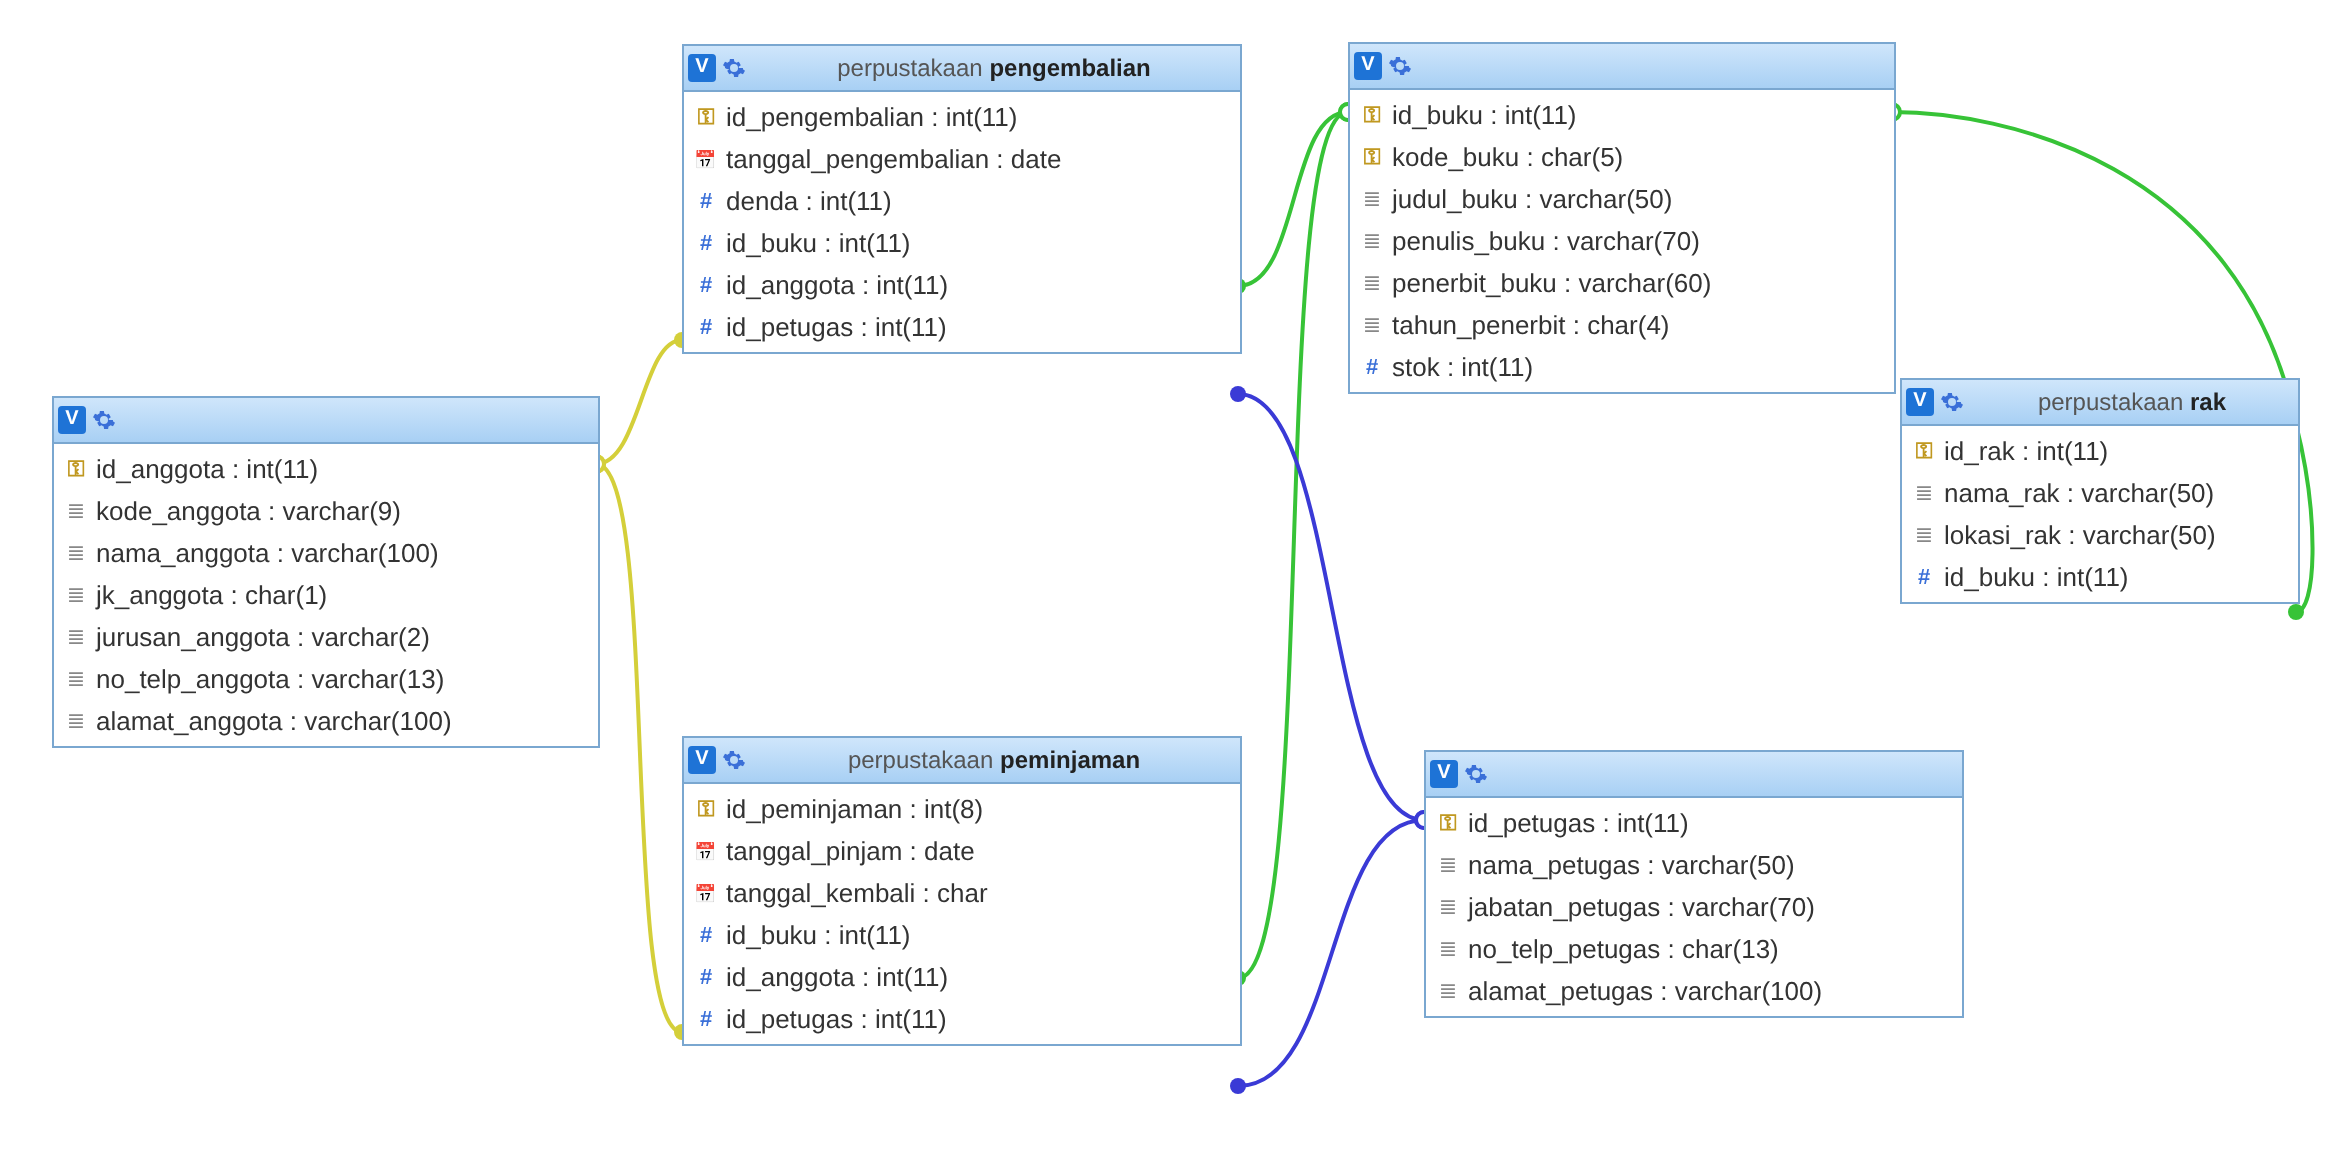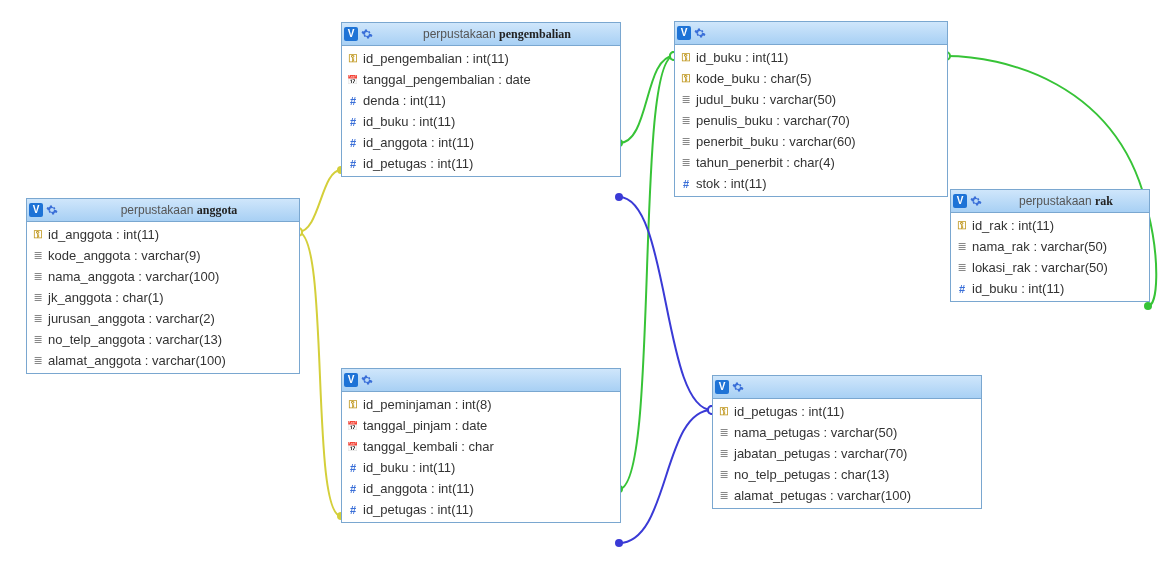--- a/index.html
+++ b/index.html
@@ -46,7 +46,7 @@
     font-size: 12px;
     overflow: hidden;
   }
-  .hdr .title b { color: #222; font-family: Liberation Serif, serif; }
+  .hdr .title b { color: #222; }
   .hdr .v-icon {
     width: 14px; height: 14px;
     background: #1e73d6;

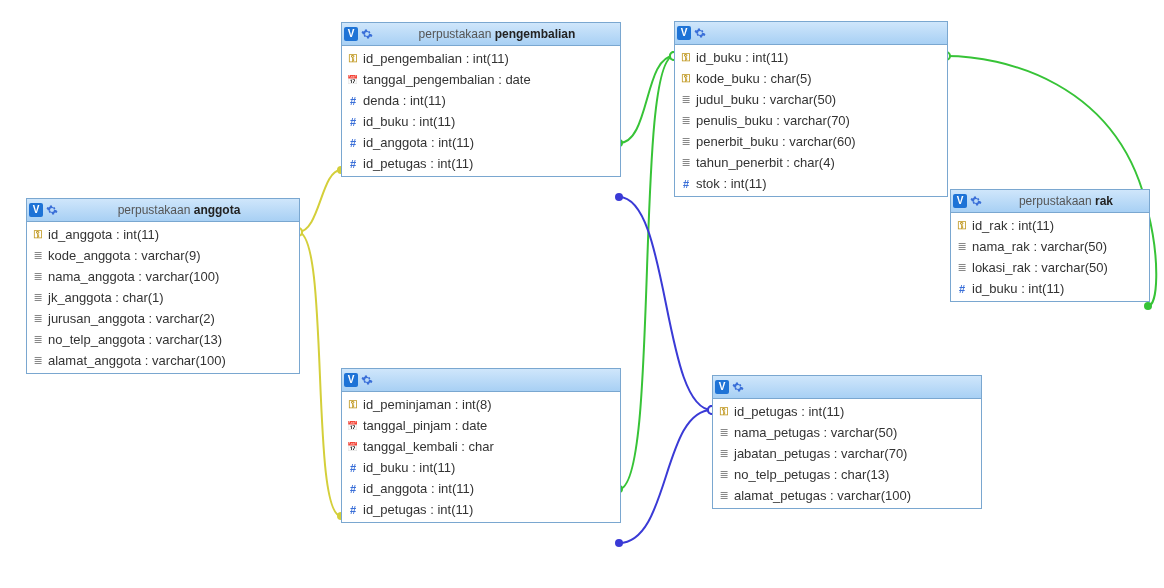--- a/index.html
+++ b/index.html
@@ -124,7 +124,6 @@
             <path d="M12 8a4 4 0 100 8 4 4 0 000-8zm9 4a7 7 0 01-.1 1.2l2.1 1.6-2 3.4-2.5-1a7 7 0 01-2 1.2l-.4 2.6h-4l-.4-2.6a7 7 0 01-2-1.2l-2.5 1-2-3.4 2.1-1.6A7 7 0 013 12a7 7 0 01.1-1.2L1 9.2l2-3.4 2.5 1a7 7 0 012-1.2L7.9 3h4l.4 2.6a7 7 0 012 1.2l2.5-1 2 3.4-2.1 1.6c.1.4.1.8.1 1.2z" fill="#3a6fd8"></path>
           </svg>
         </span>
-        <span class="title"><span>perpustakaan</span> <b>anggota</b></span>
       </div>
       <div class="rows">
         <div class="row">

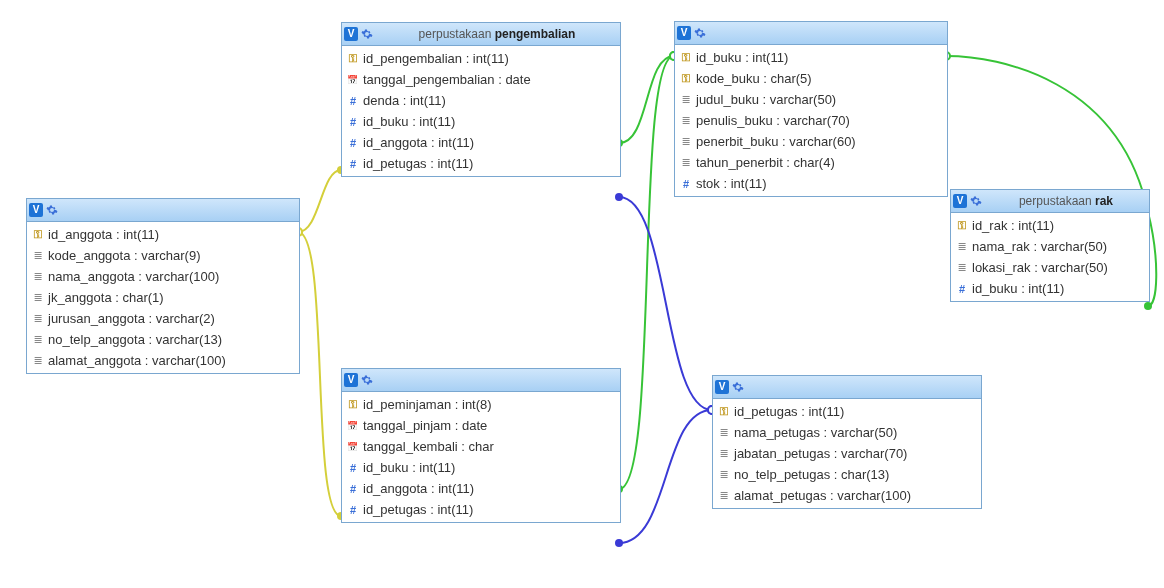--- a/index.html
+++ b/index.html
@@ -201,6 +201,7 @@
             <path d="M12 8a4 4 0 100 8 4 4 0 000-8zm9 4a7 7 0 01-.1 1.2l2.1 1.6-2 3.4-2.5-1a7 7 0 01-2 1.2l-.4 2.6h-4l-.4-2.6a7 7 0 01-2-1.2l-2.5 1-2-3.4 2.1-1.6A7 7 0 013 12a7 7 0 01.1-1.2L1 9.2l2-3.4 2.5 1a7 7 0 012-1.2L7.9 3h4l.4 2.6a7 7 0 012 1.2l2.5-1 2 3.4-2.1 1.6c.1.4.1.8.1 1.2z" fill="#3a6fd8"></path>
           </svg>
         </span>
+        <span class="title"><span>perpustakaan</span> <b>peminjaman</b></span>
       </div>
       <div class="rows">
         <div class="row">

